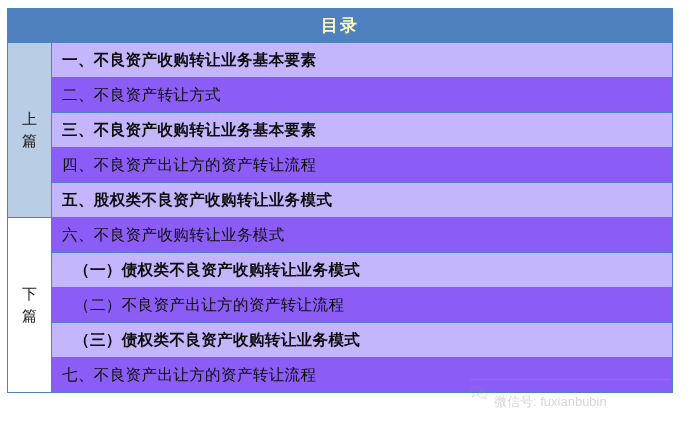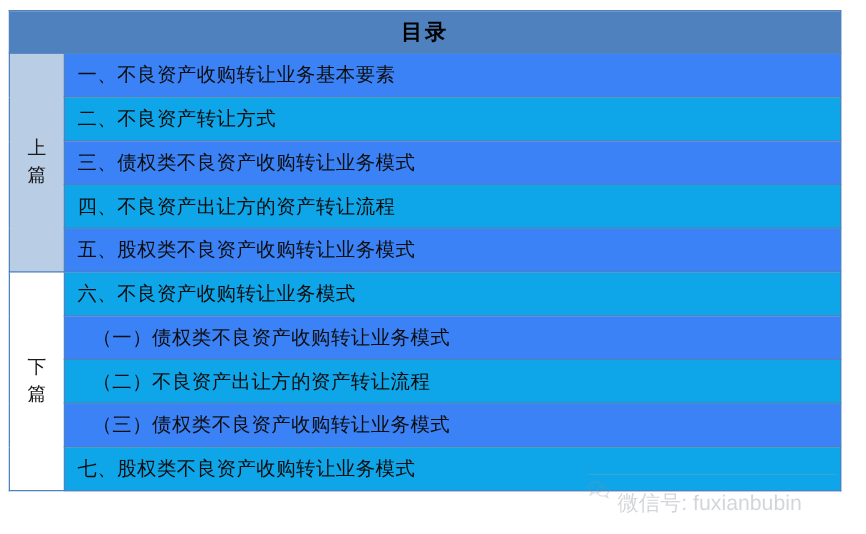--- a/index.html
+++ b/index.html
@@ -34,7 +34,7 @@
 
   th.toc-header {
     background: #4e81bd;
-    color: #000000;
+    color: #fef9c3;
     font-weight: bold;
     font-size: 17px;
     letter-spacing: 2px;

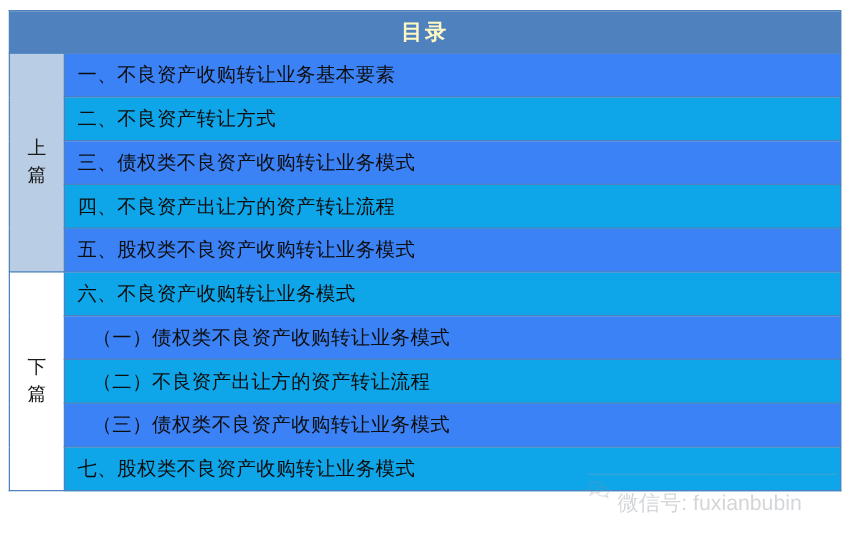--- a/index.html
+++ b/index.html
@@ -72,7 +72,7 @@
     letter-spacing: 0.4px;
   }
 
-  tr.shade td.toc-item { background: #3b82f6; }
+  tr.shade td.toc-item { background: #c4b5fd; font-weight: bold; }
   tr.plain td.toc-item { background: #0ea5e9; }
 
   td.part-shade { background: #b9cde5; }

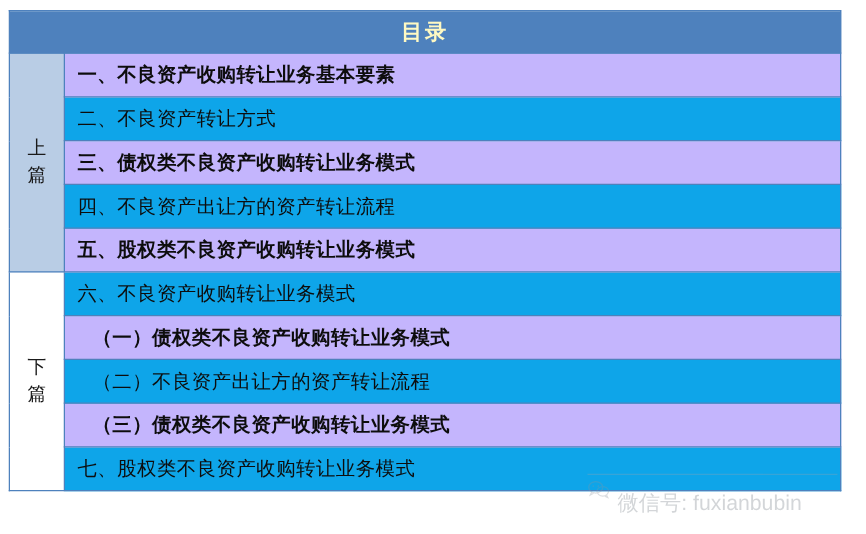--- a/index.html
+++ b/index.html
@@ -73,7 +73,7 @@
   }
 
   tr.shade td.toc-item { background: #c4b5fd; font-weight: bold; }
-  tr.plain td.toc-item { background: #0ea5e9; }
+  tr.plain td.toc-item { background: #8b5cf6; }
 
   td.part-shade { background: #b9cde5; }
   td.part-plain { background: #ffffff; }

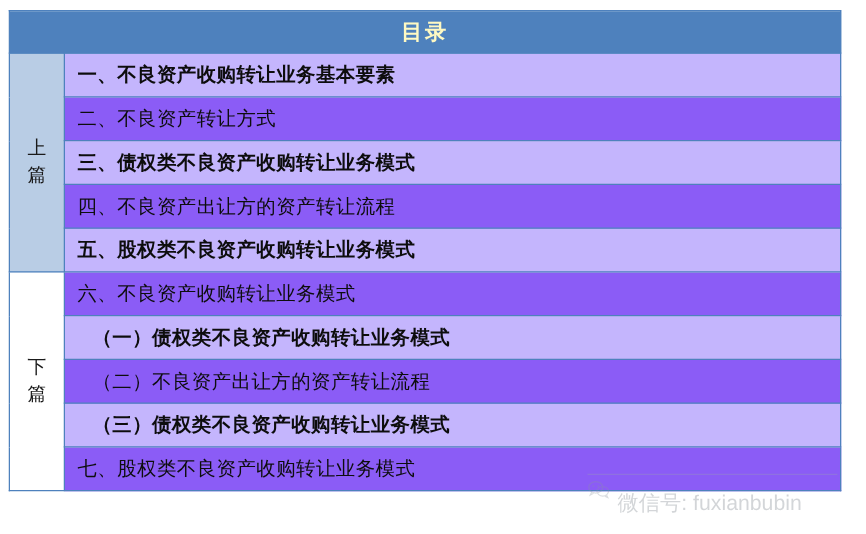--- a/index.html
+++ b/index.html
@@ -140,7 +140,7 @@
         <td class="toc-item">二、不良资产转让方式</td>
       </tr>
       <tr class="shade">
-        <td class="toc-item">三、债权类不良资产收购转让业务模式</td>
+        <td class="toc-item">三、不良资产收购转让业务基本要素</td>
       </tr>
       <tr class="plain">
         <td class="toc-item">四、不良资产出让方的资产转让流程</td>

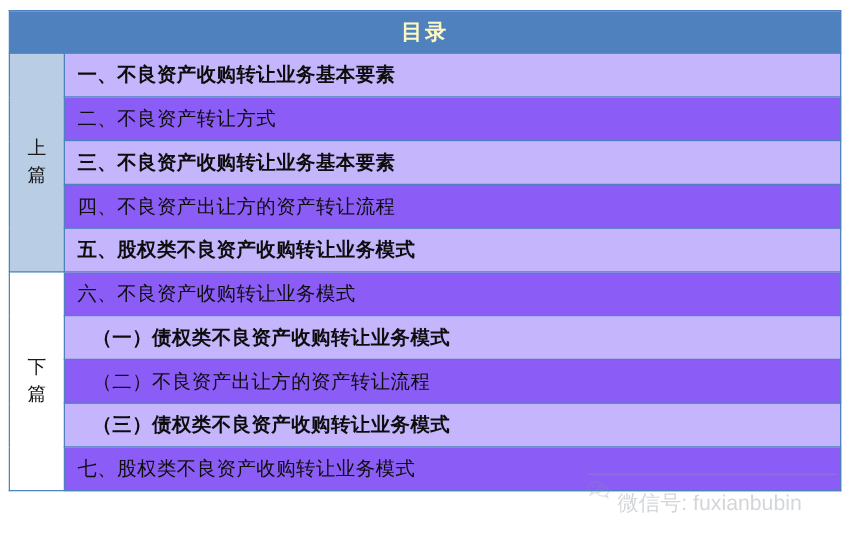--- a/index.html
+++ b/index.html
@@ -166,7 +166,7 @@
         <td class="toc-item indent1">（三）债权类不良资产收购转让业务模式</td>
       </tr>
       <tr class="plain">
-        <td class="toc-item">七、股权类不良资产收购转让业务模式</td>
+        <td class="toc-item">七、不良资产出让方的资产转让流程</td>
       </tr>
 
     </tbody>

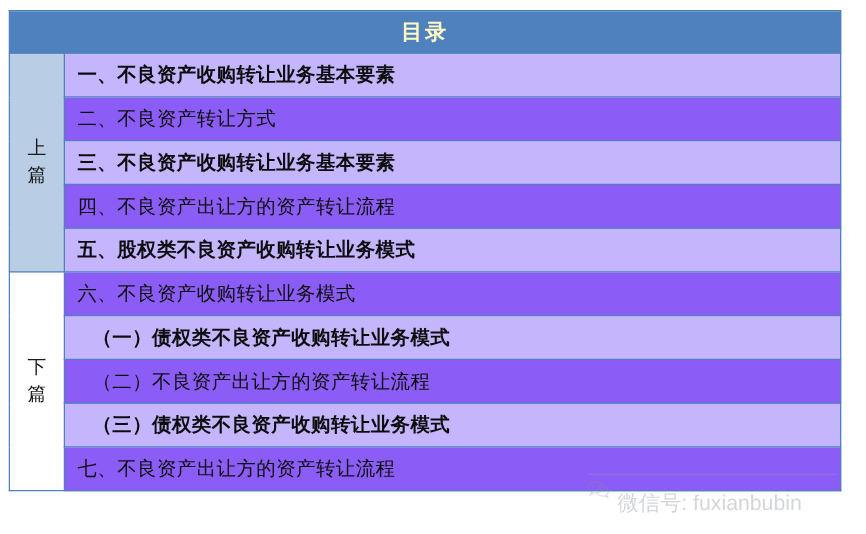--- a/index.html
+++ b/index.html
@@ -108,7 +108,7 @@
   #watermark .wm-text {
     margin-top: 20px;
     font-family: "Liberation Sans", "DejaVu Sans", sans-serif;
-    font-size: 17px;
+    font-size: 13px;
     color: #6f7880;
     white-space: nowrap;
   }

